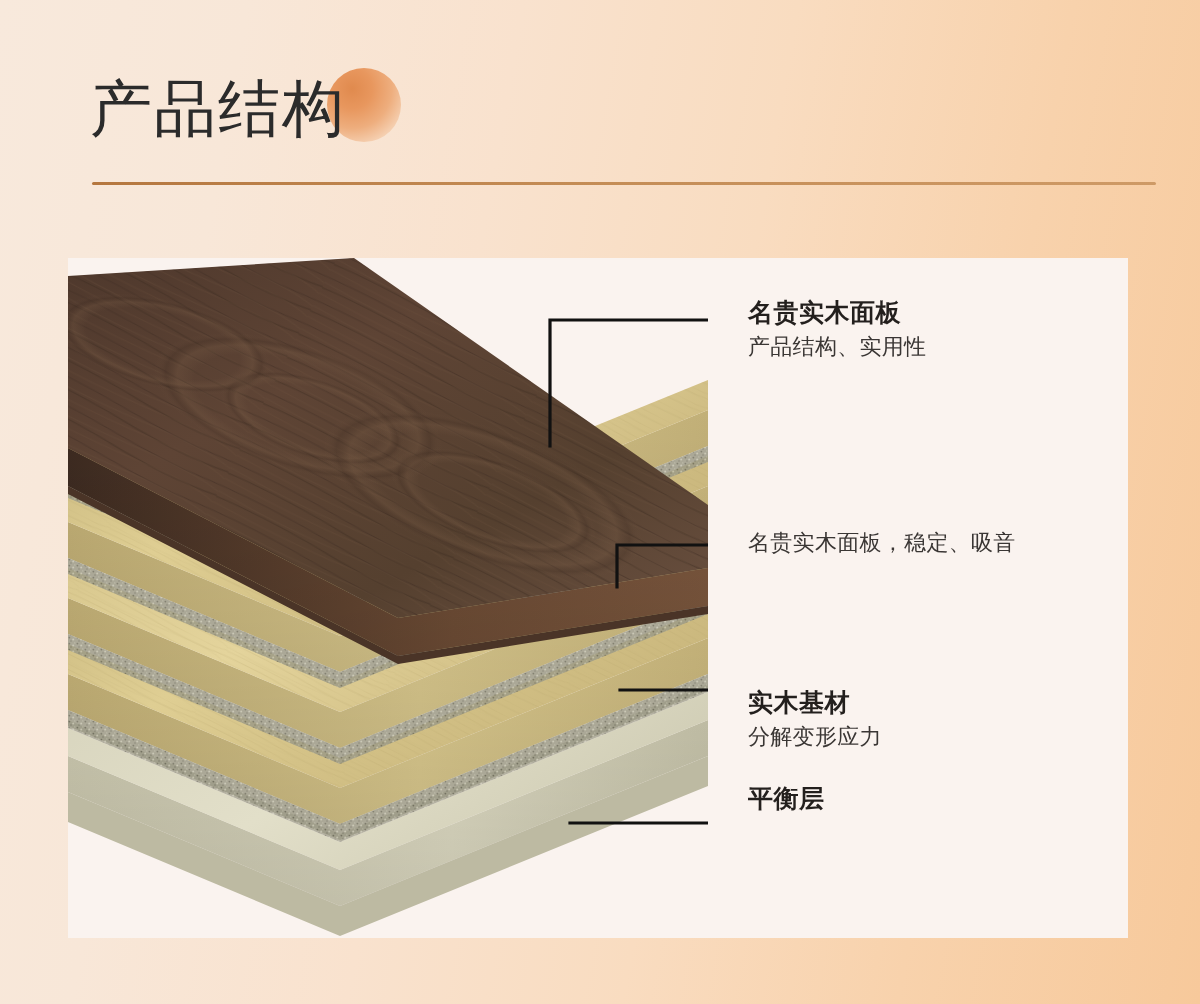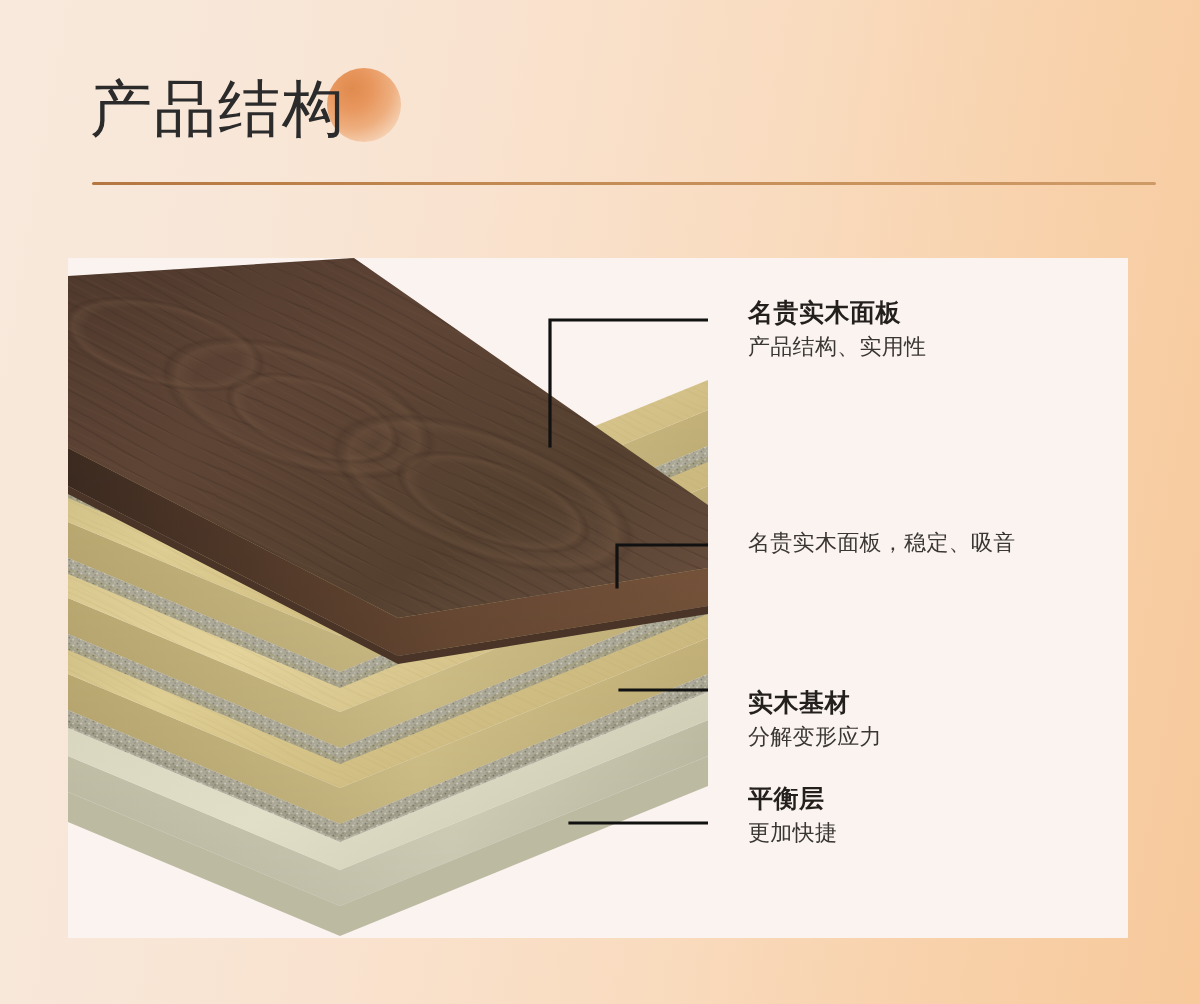--- a/index.html
+++ b/index.html
@@ -318,7 +318,6 @@
 
     <div class="callout" id="callout-3">
       <div class="c-title">平衡层</div>
-      <div class="c-desc">更加快捷</div>
     </div>
 
   </div>

